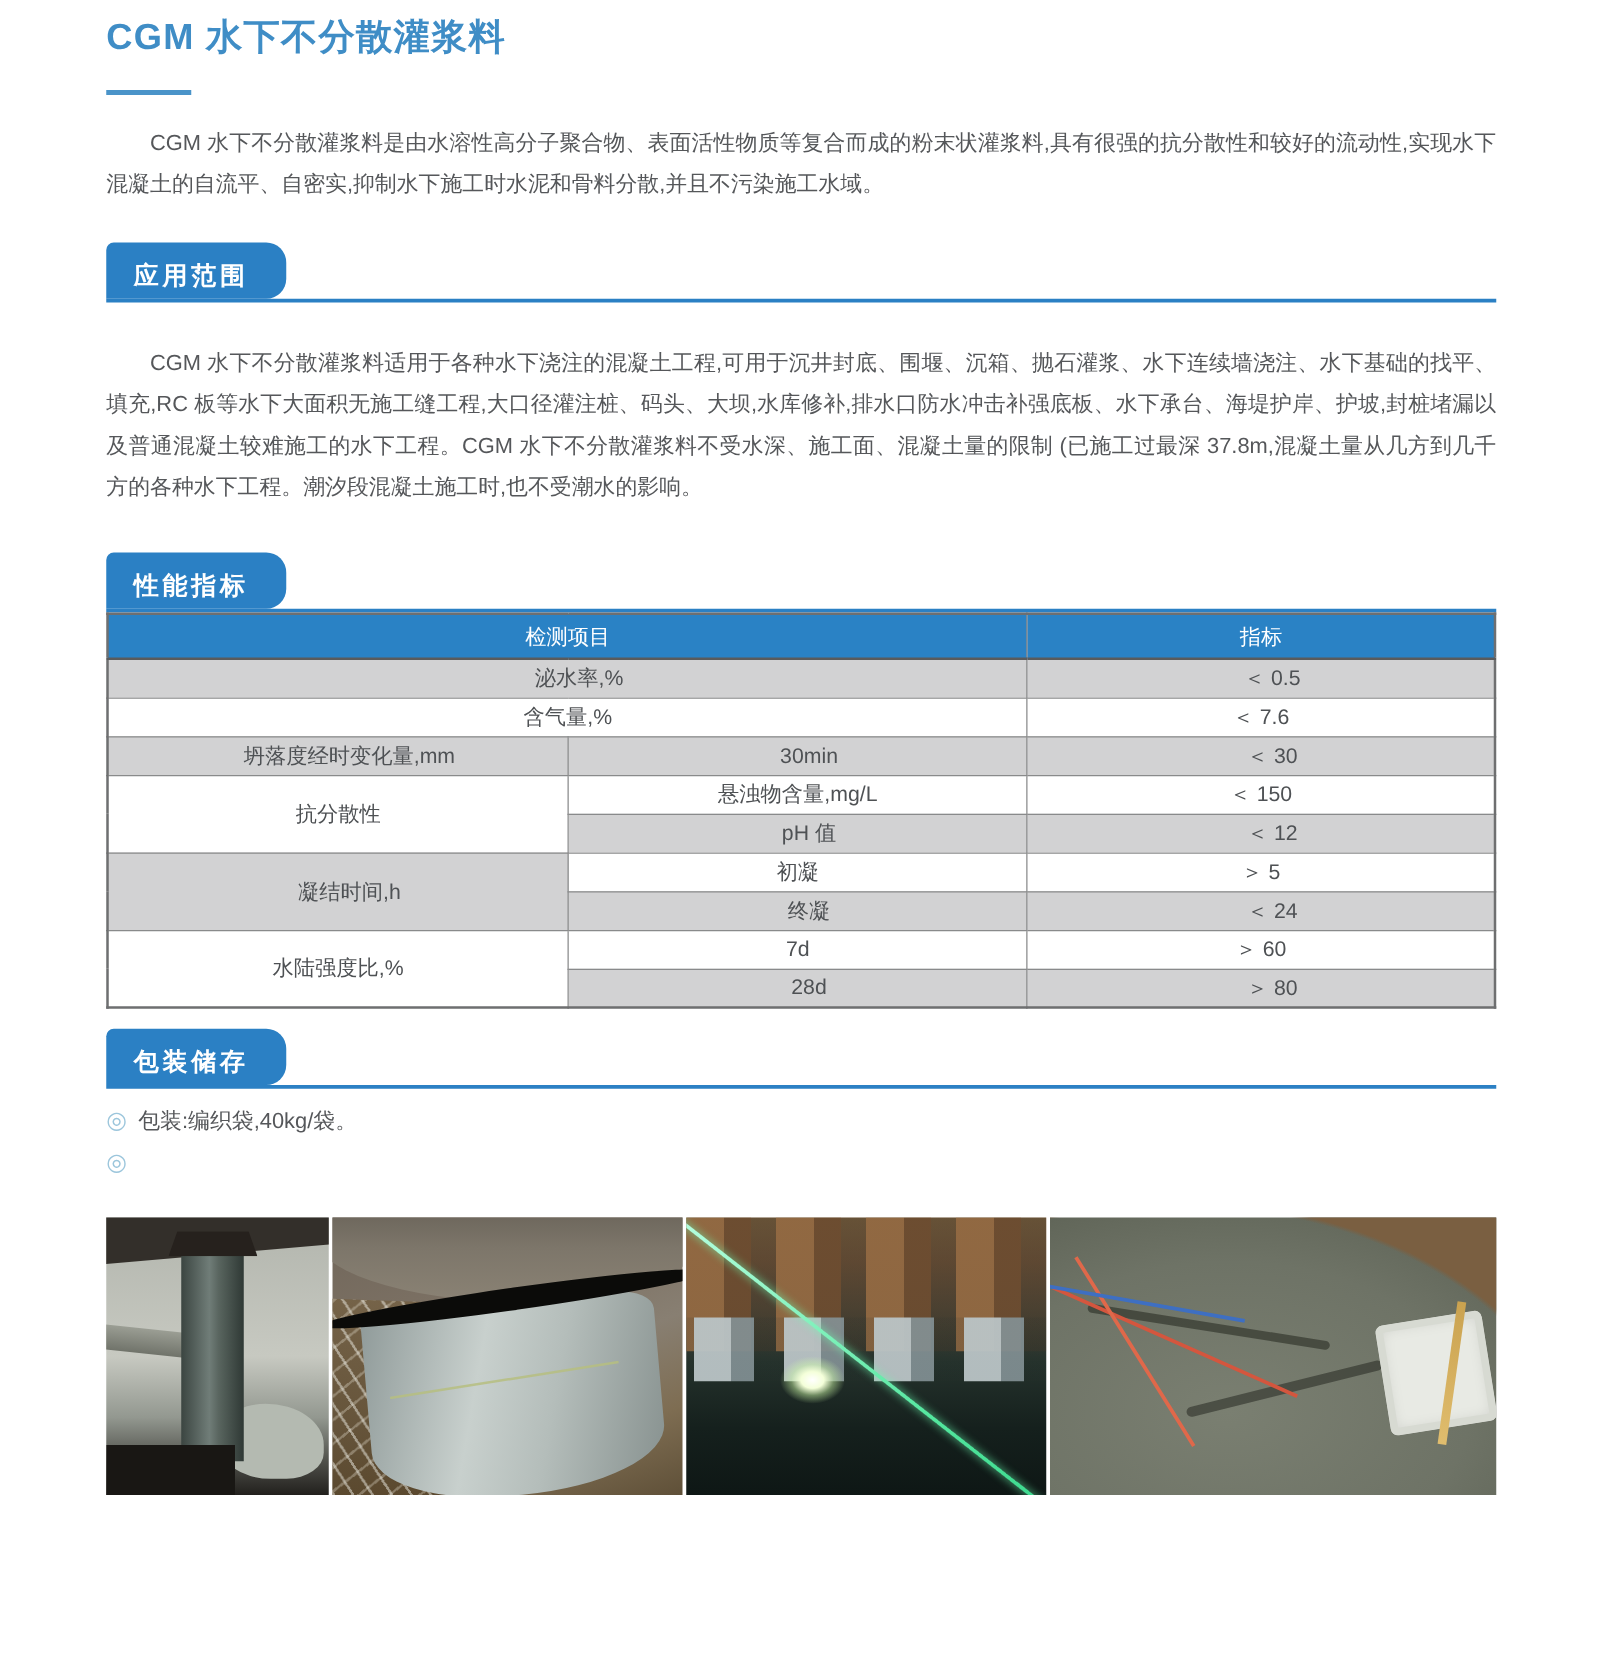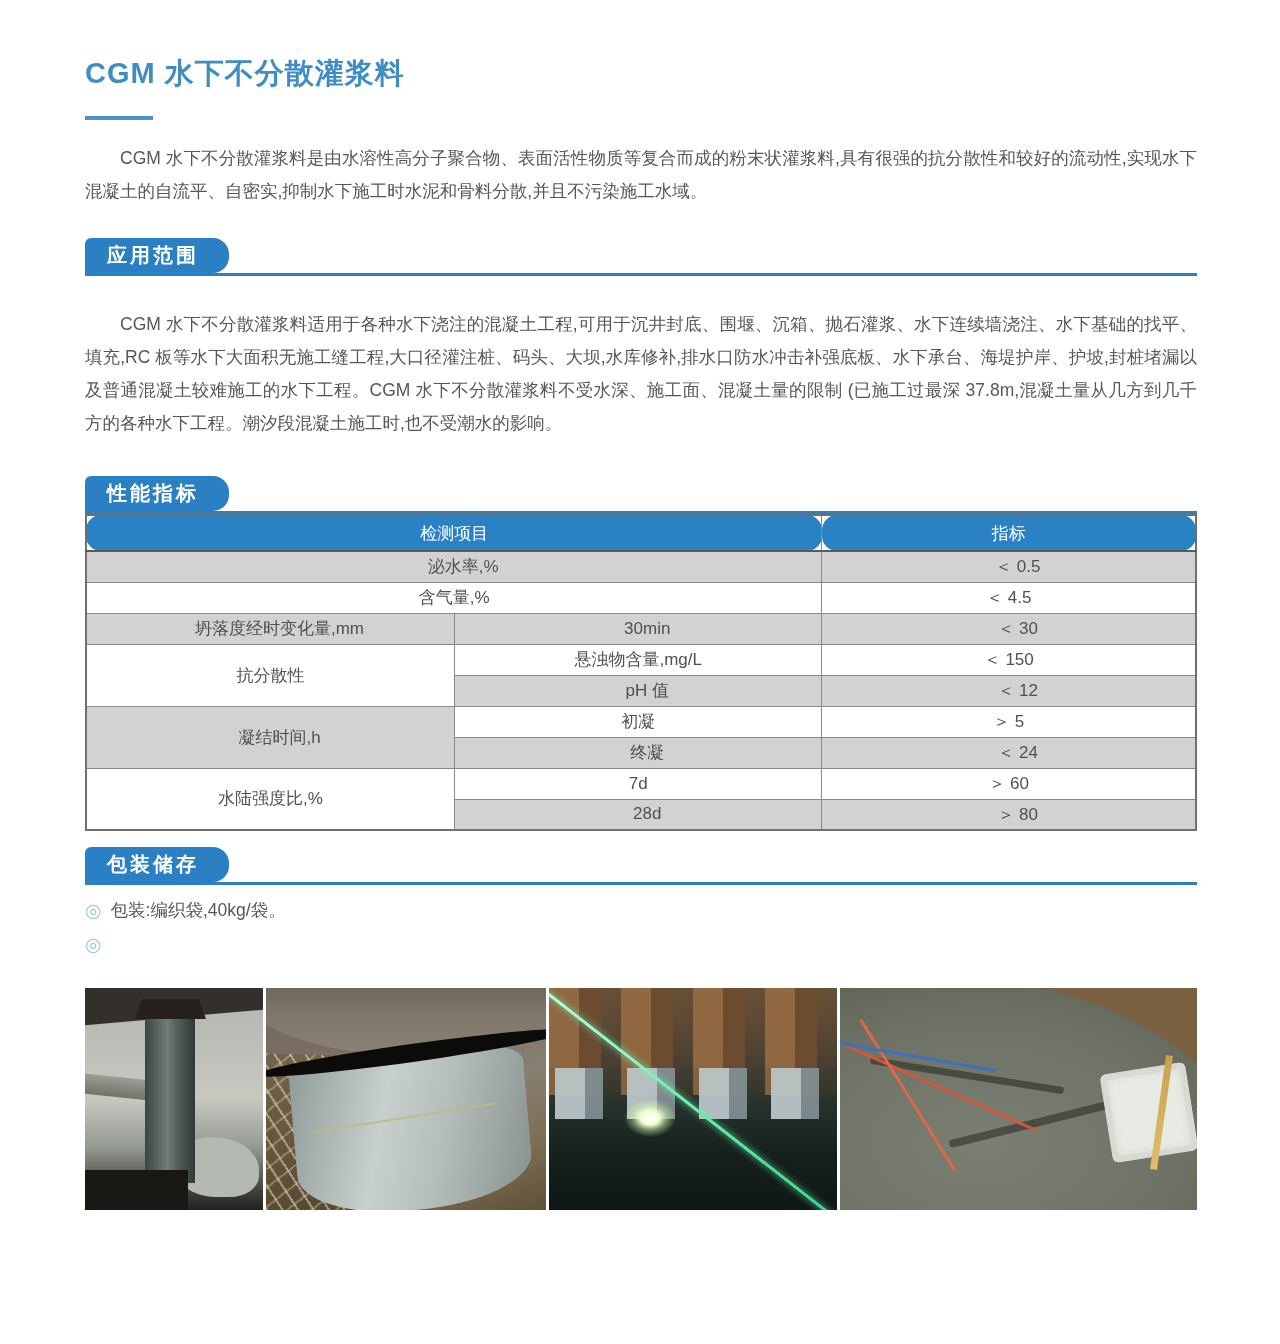--- a/index.html
+++ b/index.html
@@ -12,7 +12,7 @@
   .page { width:1112px; margin-left:85px; padding-top:10px; }
 
   
-  .title { font-size:29px; font-weight:700; color:#3f8dc6; letter-spacing:1px;margin-top:44px; }
+  .title { font-size:29px; font-weight:700; color:#3f8dc6; letter-spacing:1px; }
   .title-bar { width:68px; height:4px; background:#4a94c9; margin-top:22px; }
 
   

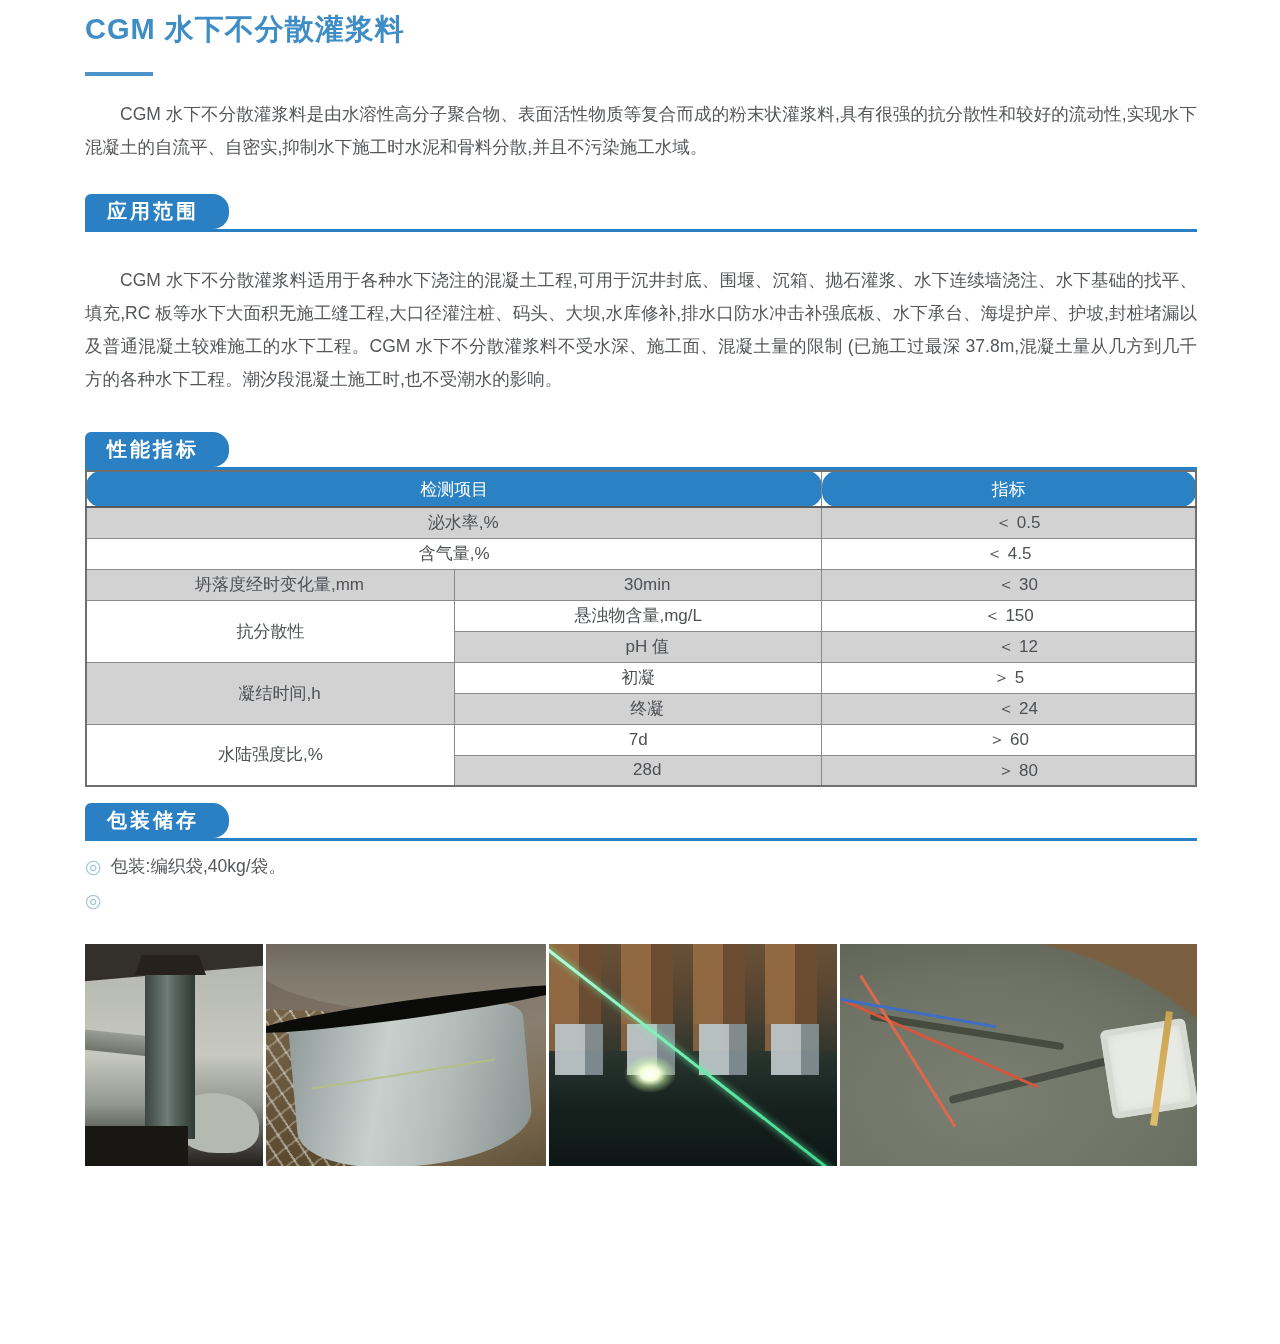--- a/index.html
+++ b/index.html
@@ -30,7 +30,7 @@
   .sec-badge {
     display:inline-block; background:#2b80c4; color:#fff;
     font-size:20px; font-weight:700; letter-spacing:3px;
-    padding:6px 30px 7px 22px; line-height:1.1;
+    padding:16px 30px 7px 22px; line-height:1.1;
     border-radius:6px 16px 16px 0;
   }
   .sec-app  { margin-top:30px; }

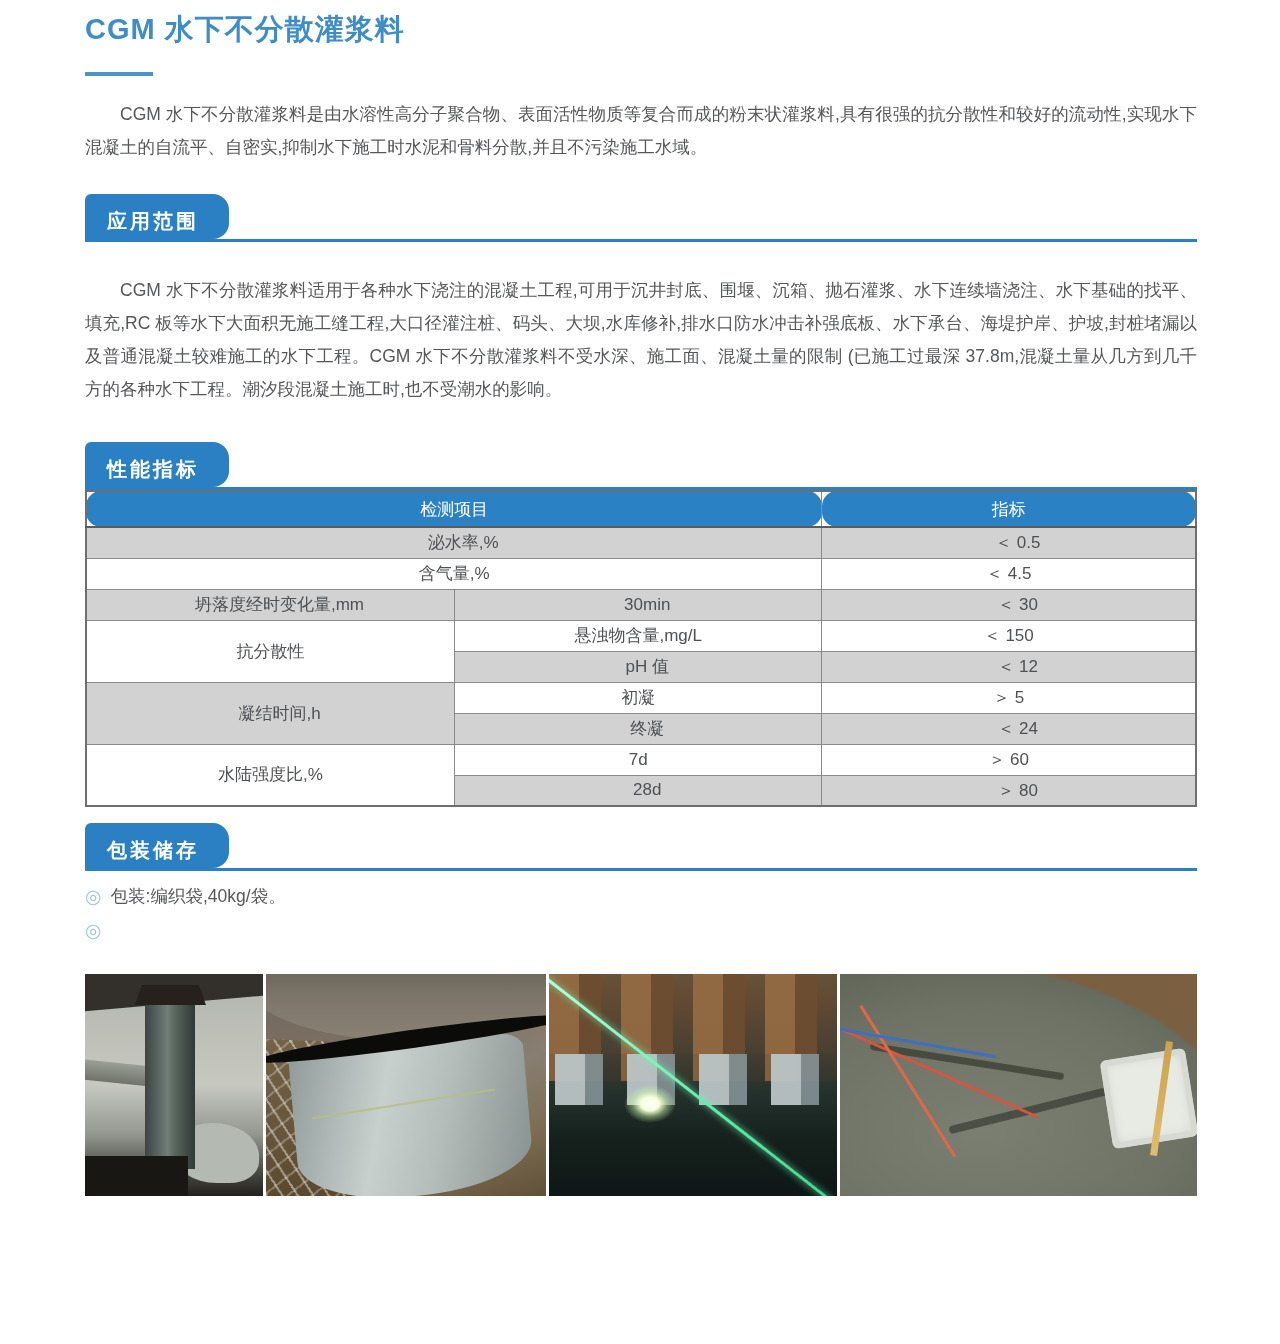--- a/index.html
+++ b/index.html
@@ -52,7 +52,6 @@
   table.perf thead th {
     background:#2a82c5; color:#ffffff; height:36px;
     border-bottom:2px solid #5a5b5c;
-    border-radius:15px;
   }
   table.perf .g { background:#d2d2d3;padding-left:24px; }
   table.perf .w { background:#ffffff; }

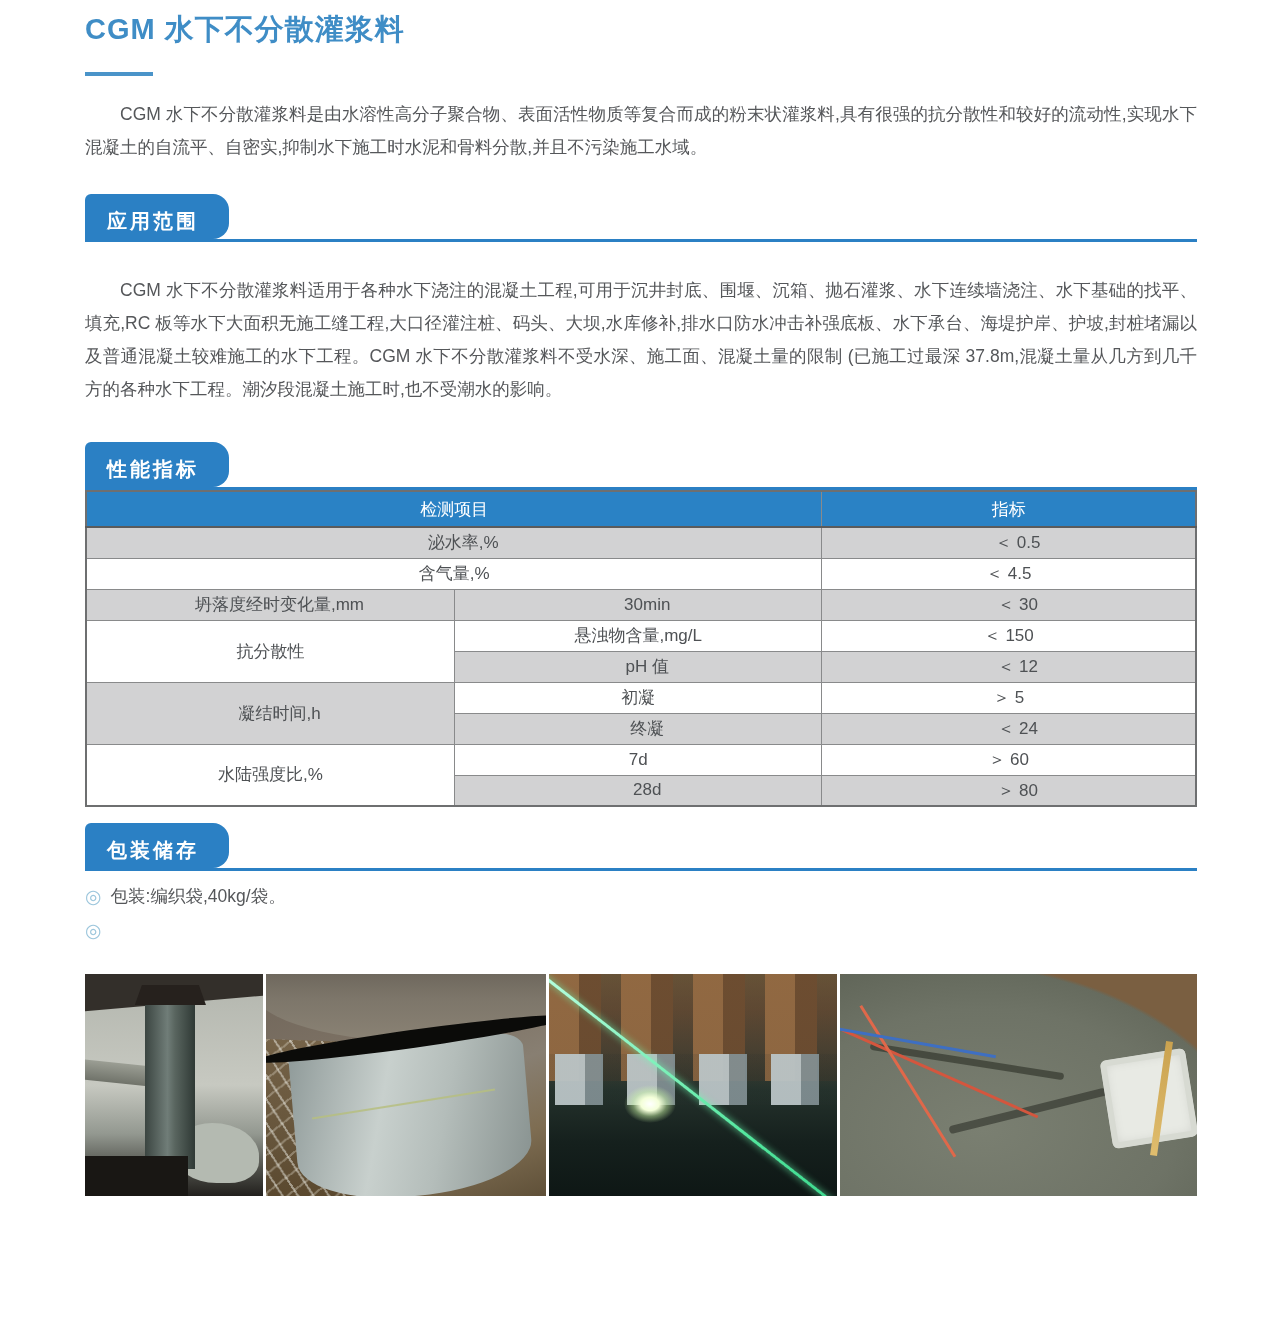--- a/index.html
+++ b/index.html
@@ -147,7 +147,7 @@
       </tr>
       <tr>
         <td colspan="2" class="w">含气量,%</td>
-        <td class="w">＜ 4.5</td>
+        <td class="w">＜ 7.6</td>
       </tr>
       <tr>
         <td class="g">坍落度经时变化量,mm</td>

